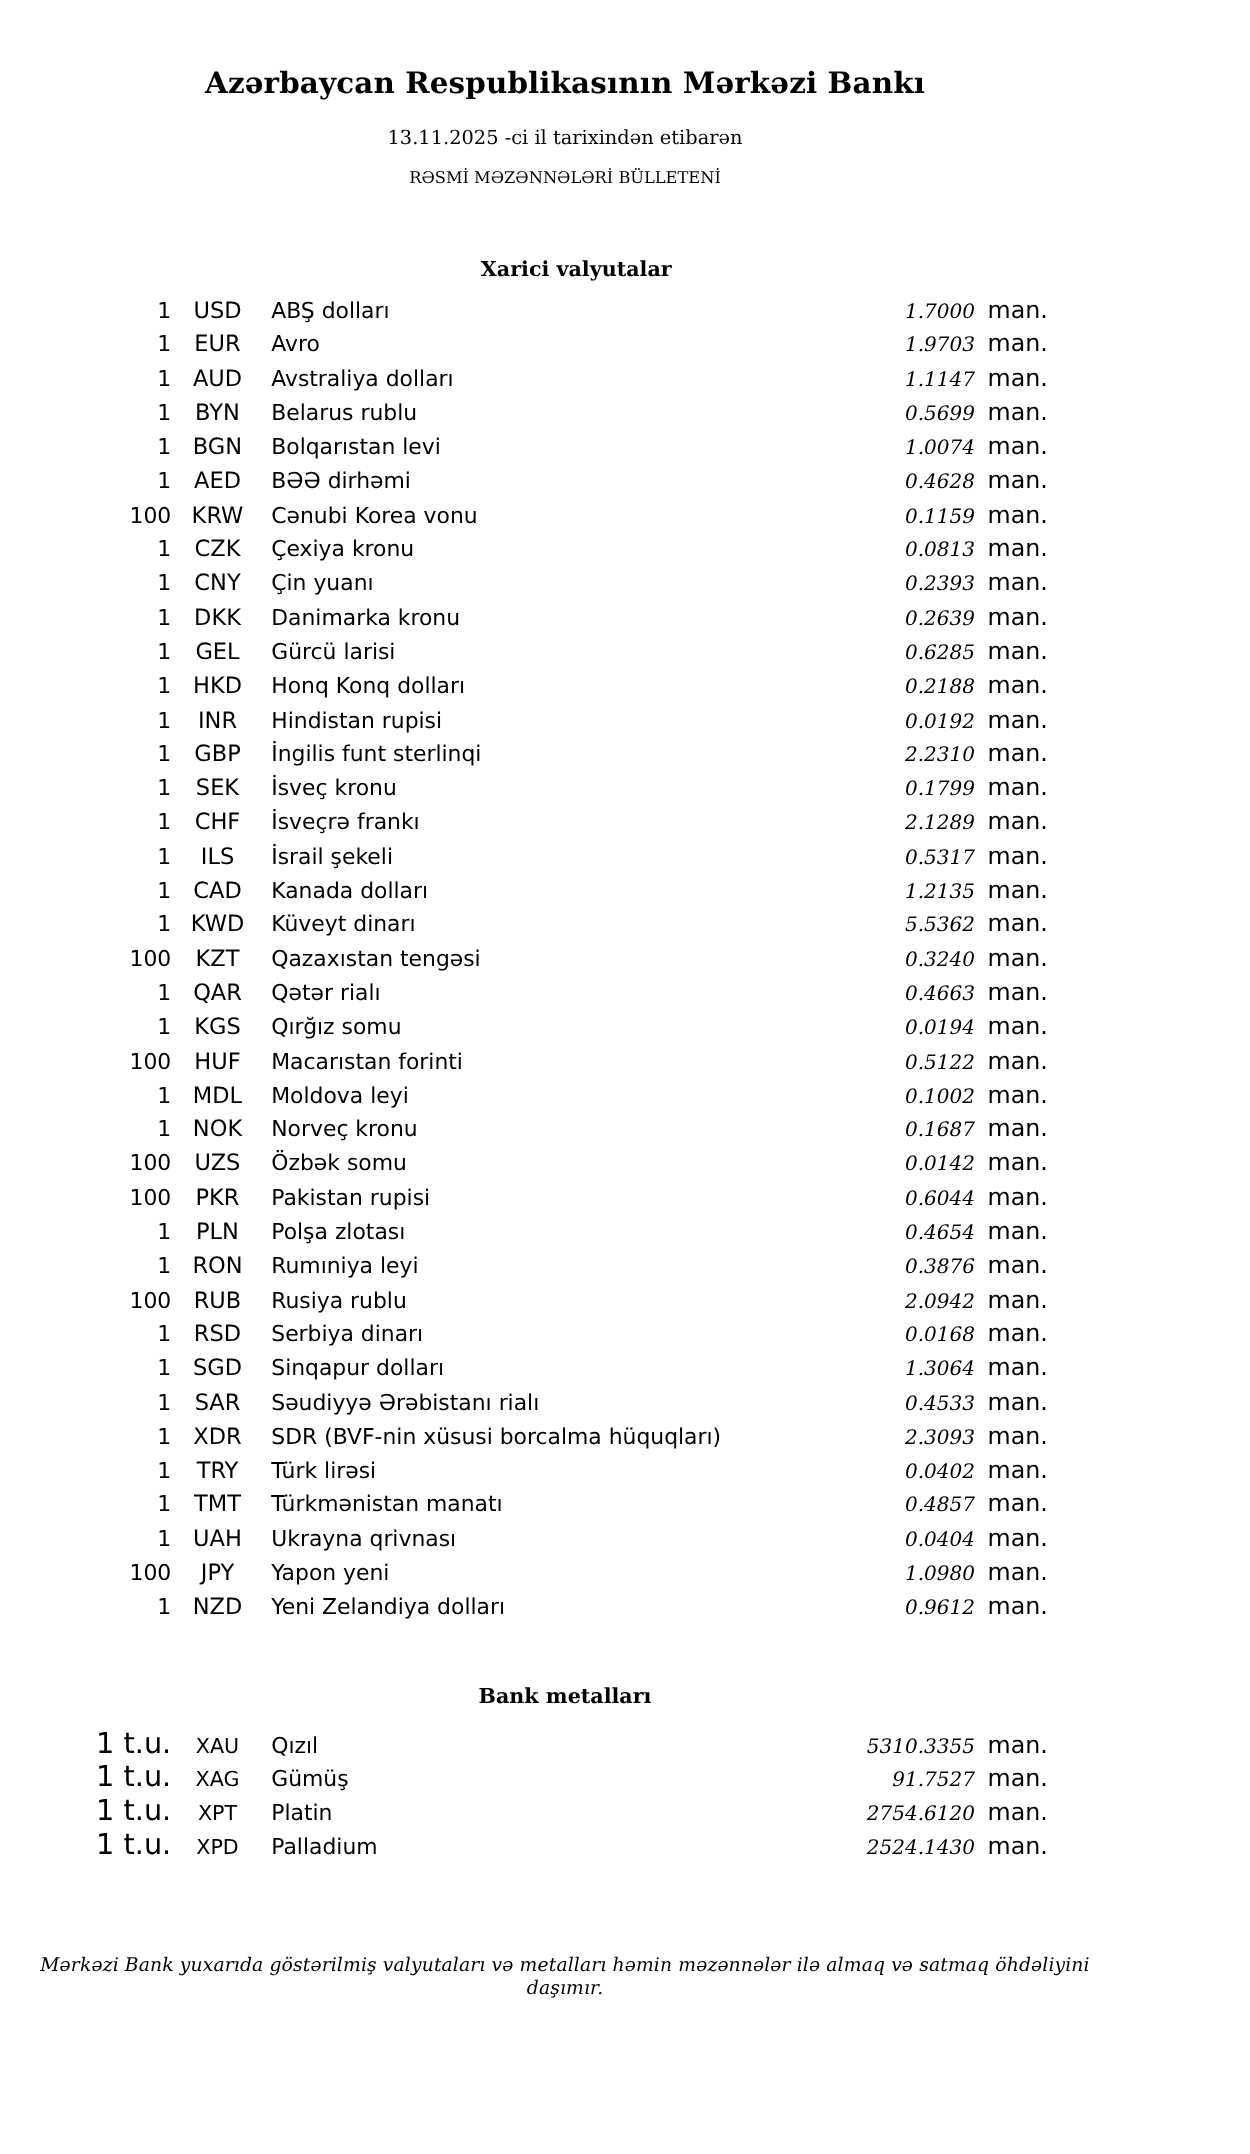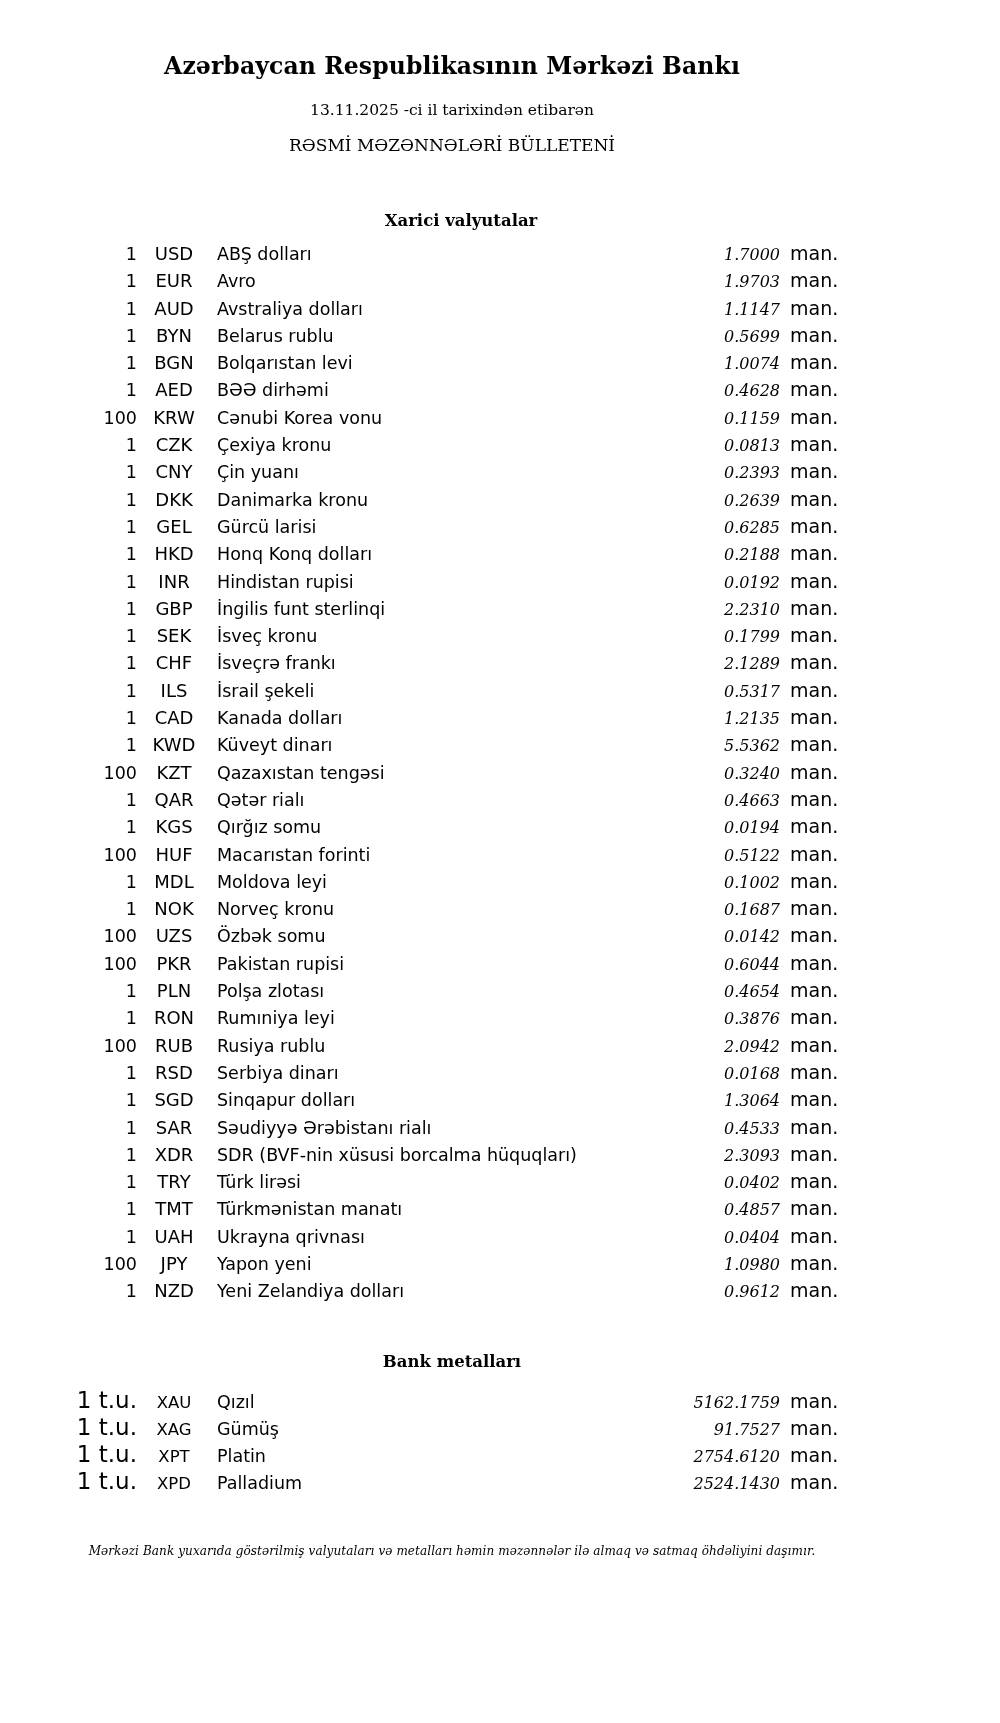--- a/index.html
+++ b/index.html
@@ -45,7 +45,7 @@
   }
   .bulletin-line {
     font-family: "DejaVu Serif", serif;
-    font-size: 17px;
+    font-size: 13px;
     margin: 16px 0 0 0;
   }
   .section-title {

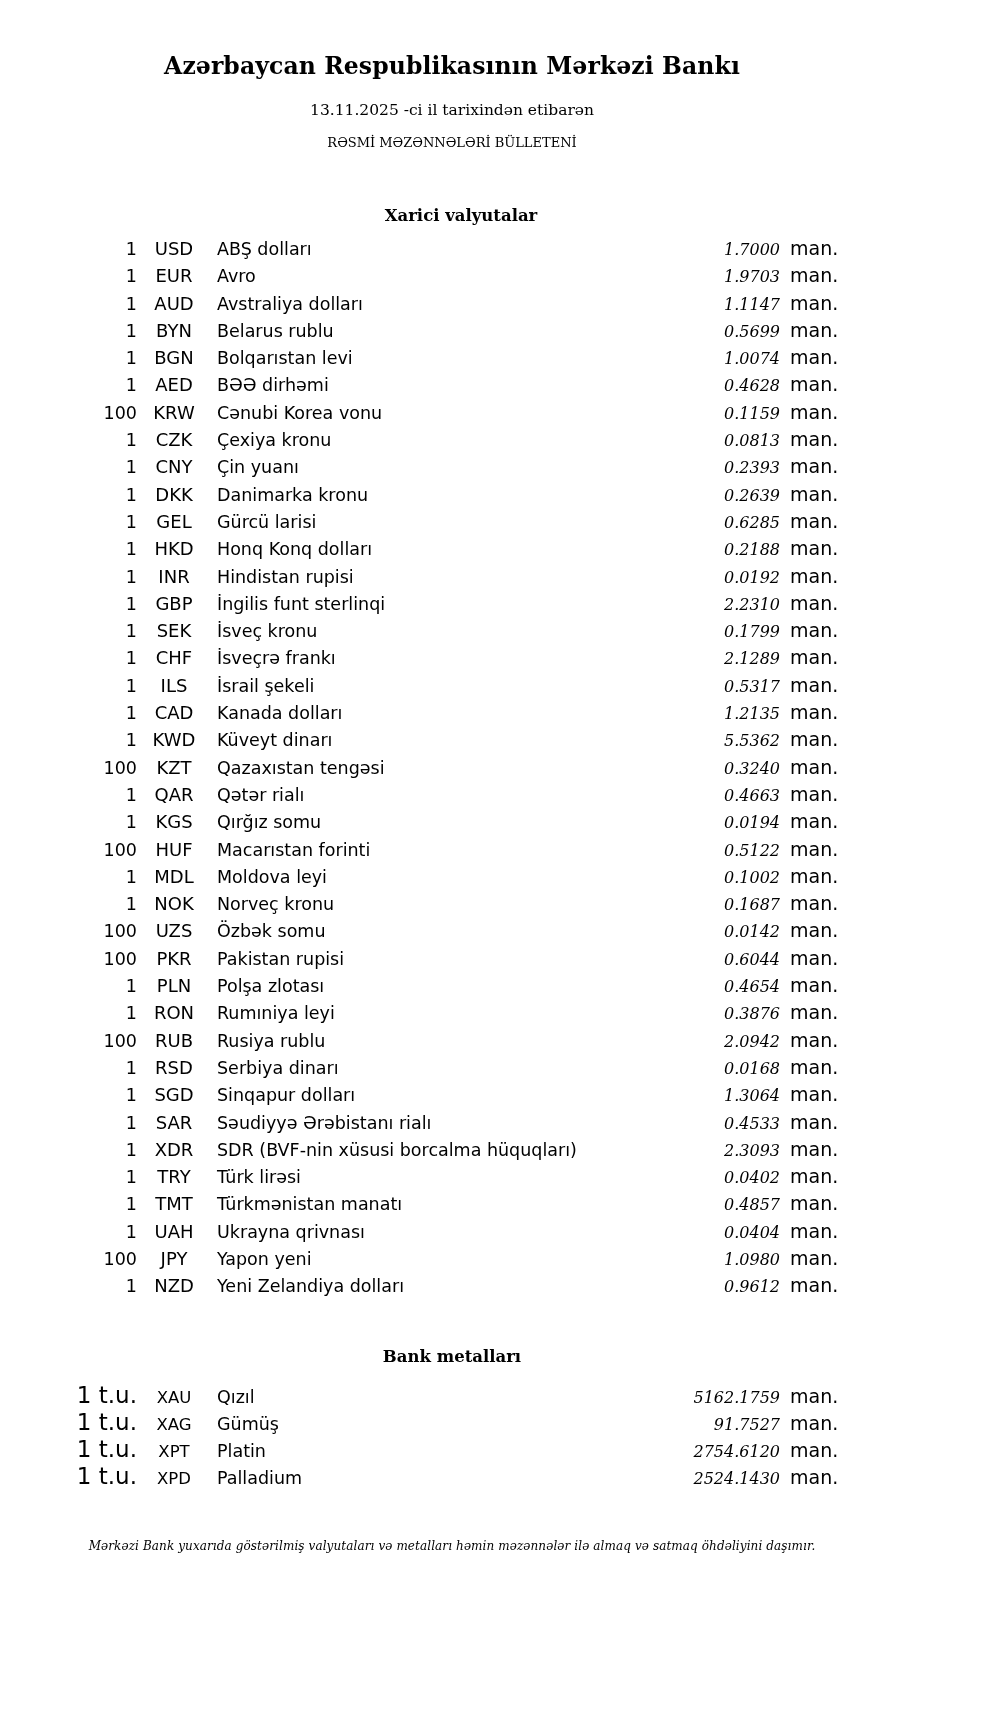--- a/index.html
+++ b/index.html
@@ -418,7 +418,7 @@
           <td class="col-qty">1 t.u.</td>
           <td class="col-code">XAU</td>
           <td class="col-name">Qızıl</td>
-          <td class="col-rate">5162.1759</td>
+          <td class="col-rate">5310.3355</td>
           <td class="col-man">man.</td>
         </tr>
         <tr>

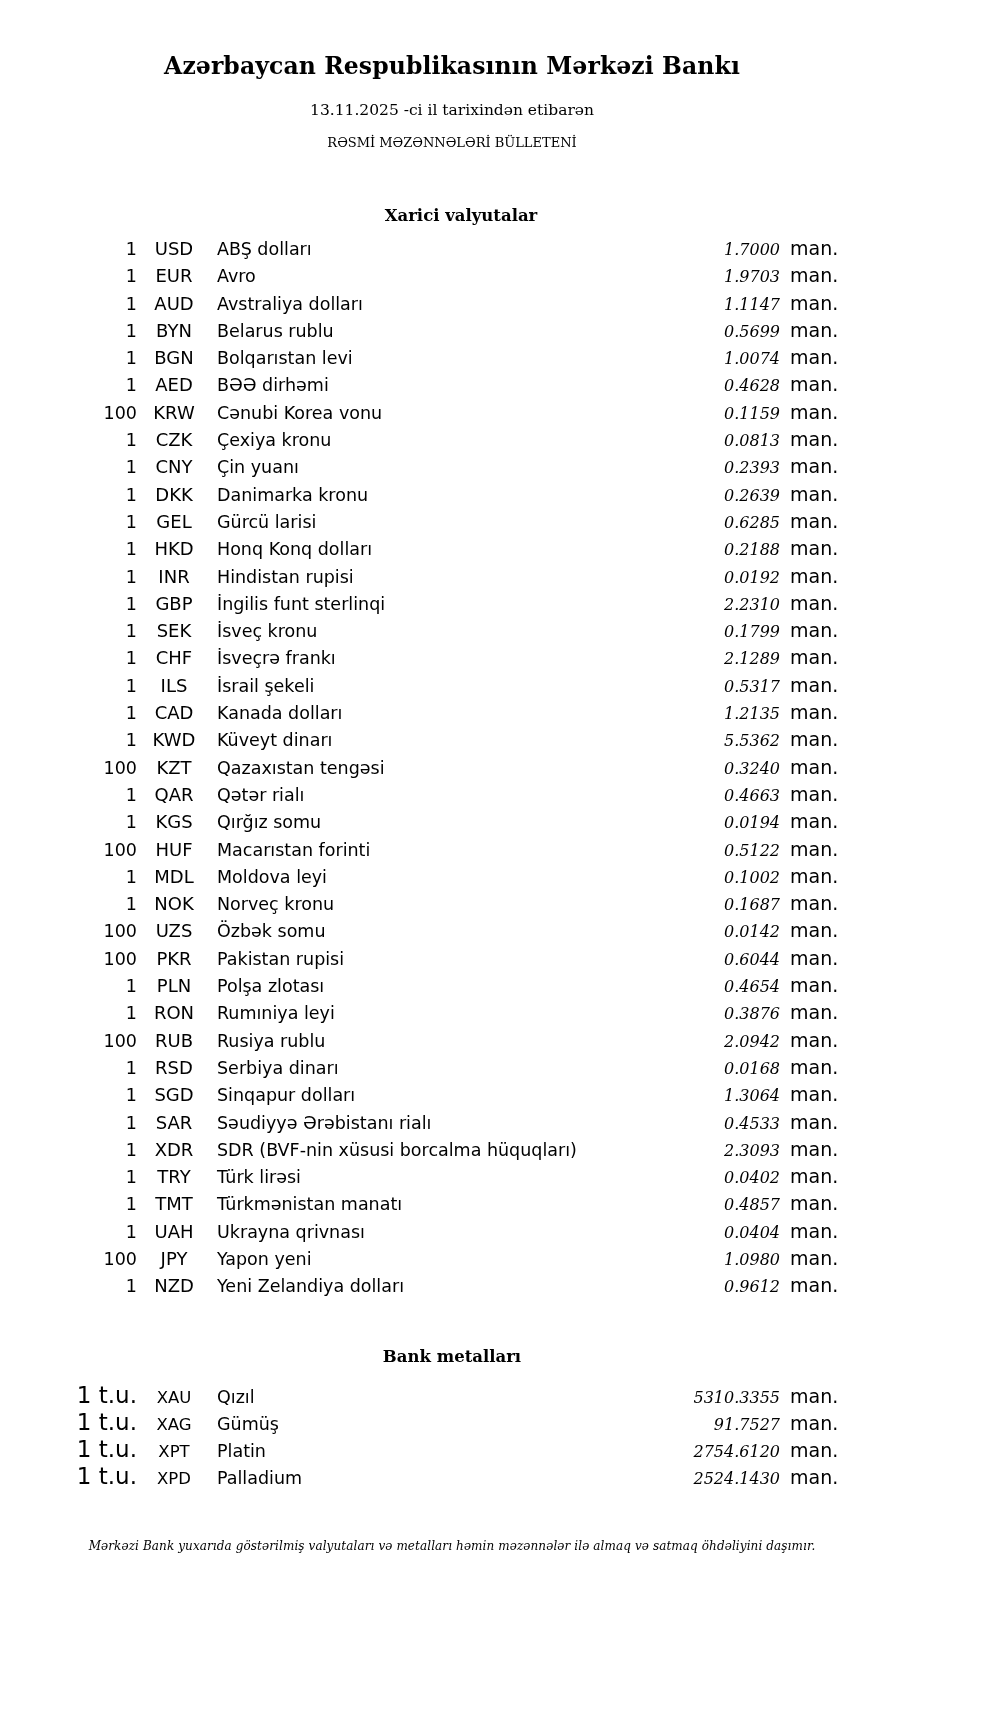--- a/index.html
+++ b/index.html
@@ -113,9 +113,9 @@
   .footer-note {
     font-family: "DejaVu Serif", serif;
     font-style: italic;
-    font-size: 12px;
+    font-size: 15px;
     text-align: center;
-    margin-top: 48px;
+    margin-top: 72px;
     letter-spacing: 0.1px;
   }
 </style>

